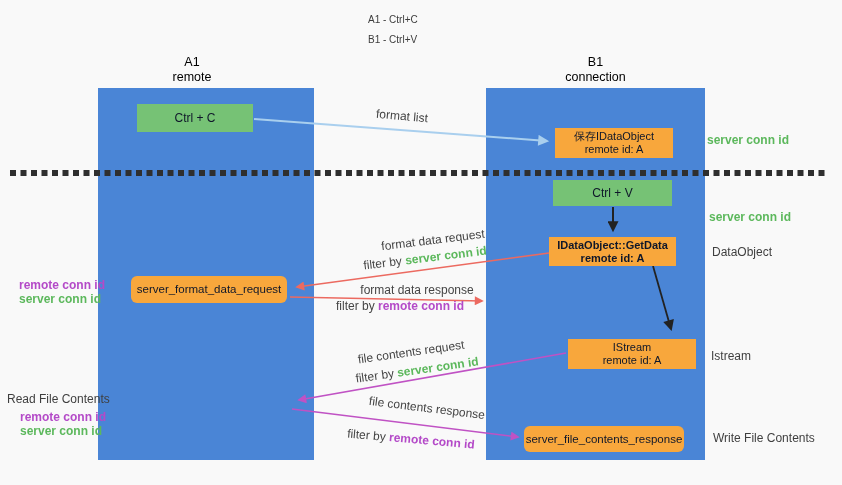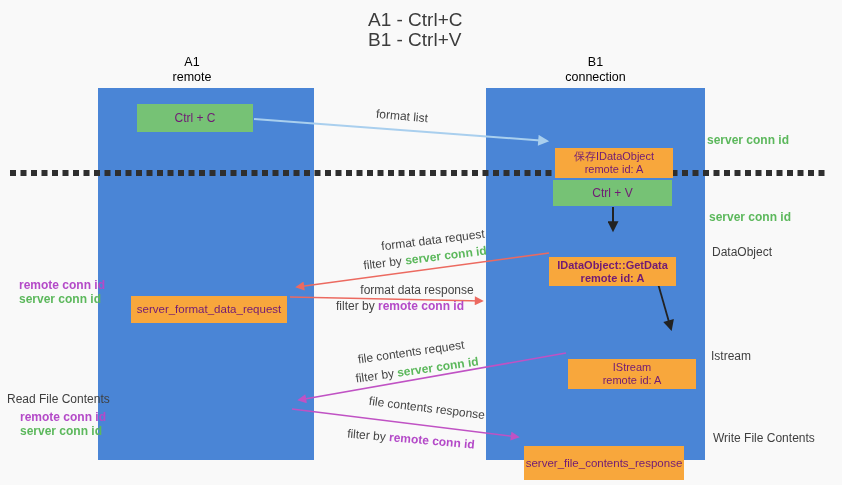--- a/index.html
+++ b/index.html
@@ -11,7 +11,7 @@
   
   .title {
     position: absolute; left: 368px; top: 10px; z-index: 3;
-    font-size: 19px; line-height: 20px; color: #3c3c3c; white-space: nowrap;
+    font-size: 10px; line-height: 20px; color: #3c3c3c; white-space: nowrap;
   }
   
   .col { position: absolute; top: 88px; height: 372px; background: #4a85d6; z-index: 1; }

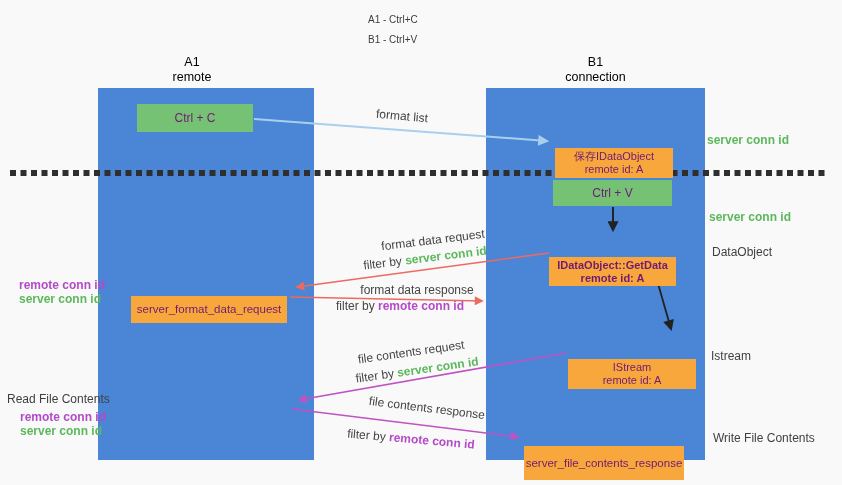--- a/index.html
+++ b/index.html
@@ -28,7 +28,7 @@
   
   .nbox {
     position: absolute; z-index: 3; display: flex; flex-direction: column;
-    align-items: center; justify-content: center; color: #701a75;
+    align-items: center; justify-content: center; color: #0f172a;
     font-size: 12px; line-height: 13px; text-align: left; white-space: nowrap;
   }
   .green  { background: #76c275; }

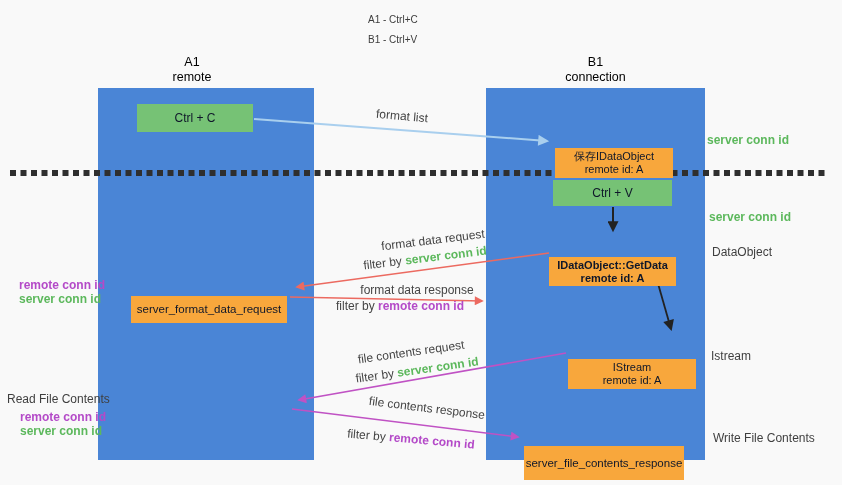--- a/index.html
+++ b/index.html
@@ -32,7 +32,7 @@
     font-size: 12px; line-height: 13px; text-align: left; white-space: nowrap;
   }
   .green  { background: #76c275; }
-  .orange { background: #f8a73c; margin-top: 20px; }
+  .orange { background: #f8a73c; }
   .nbox.two { font-size: 11px; line-height: 13px; }
   .nbox.long { font-size: 11.5px; }
   #box-ctrl-c    { left: 137px; top: 104px; width: 116px; height: 28px; }

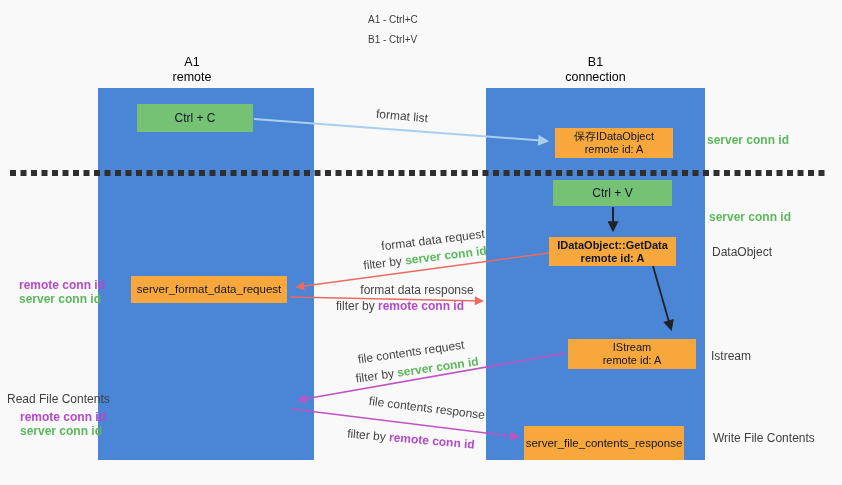--- a/index.html
+++ b/index.html
@@ -34,7 +34,7 @@
   .green  { background: #76c275; }
   .orange { background: #f8a73c; }
   .nbox.two { font-size: 11px; line-height: 13px; }
-  .nbox.long { font-size: 11.5px; }
+  .nbox.long { font-size: 11.5px; border-radius: 6px; }
   #box-ctrl-c    { left: 137px; top: 104px; width: 116px; height: 28px; }
   #box-save-obj  { left: 555px; top: 128px; width: 118px; height: 30px; }
   #box-ctrl-v    { left: 553px; top: 180px; width: 119px; height: 26px; }

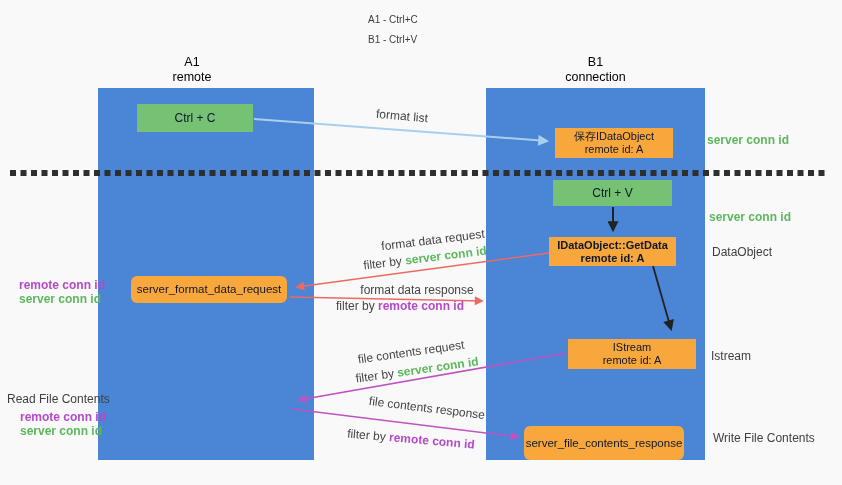--- a/index.html
+++ b/index.html
@@ -43,7 +43,7 @@
   #box-fmt-resp  { left: 488px; top: 289px; width: 156px; height: 26px; }
   #box-istream   { left: 568px; top: 339px; width: 128px; height: 30px; }
   #box-file-req  { left: 128px; top: 393px; width: 161px; height: 26px; }
-  #box-file-resp { left: 524px; top: 426px; width: 160px; height: 34px; }
+  #box-file-resp { left: 524px; top: 426px; width: 160px; height: 26px; }
   
   .slbl { position: absolute; z-index: 3; font-size: 12px; line-height: 14px; white-space: nowrap; }
   .dark   { color: #3f3f3f; }

